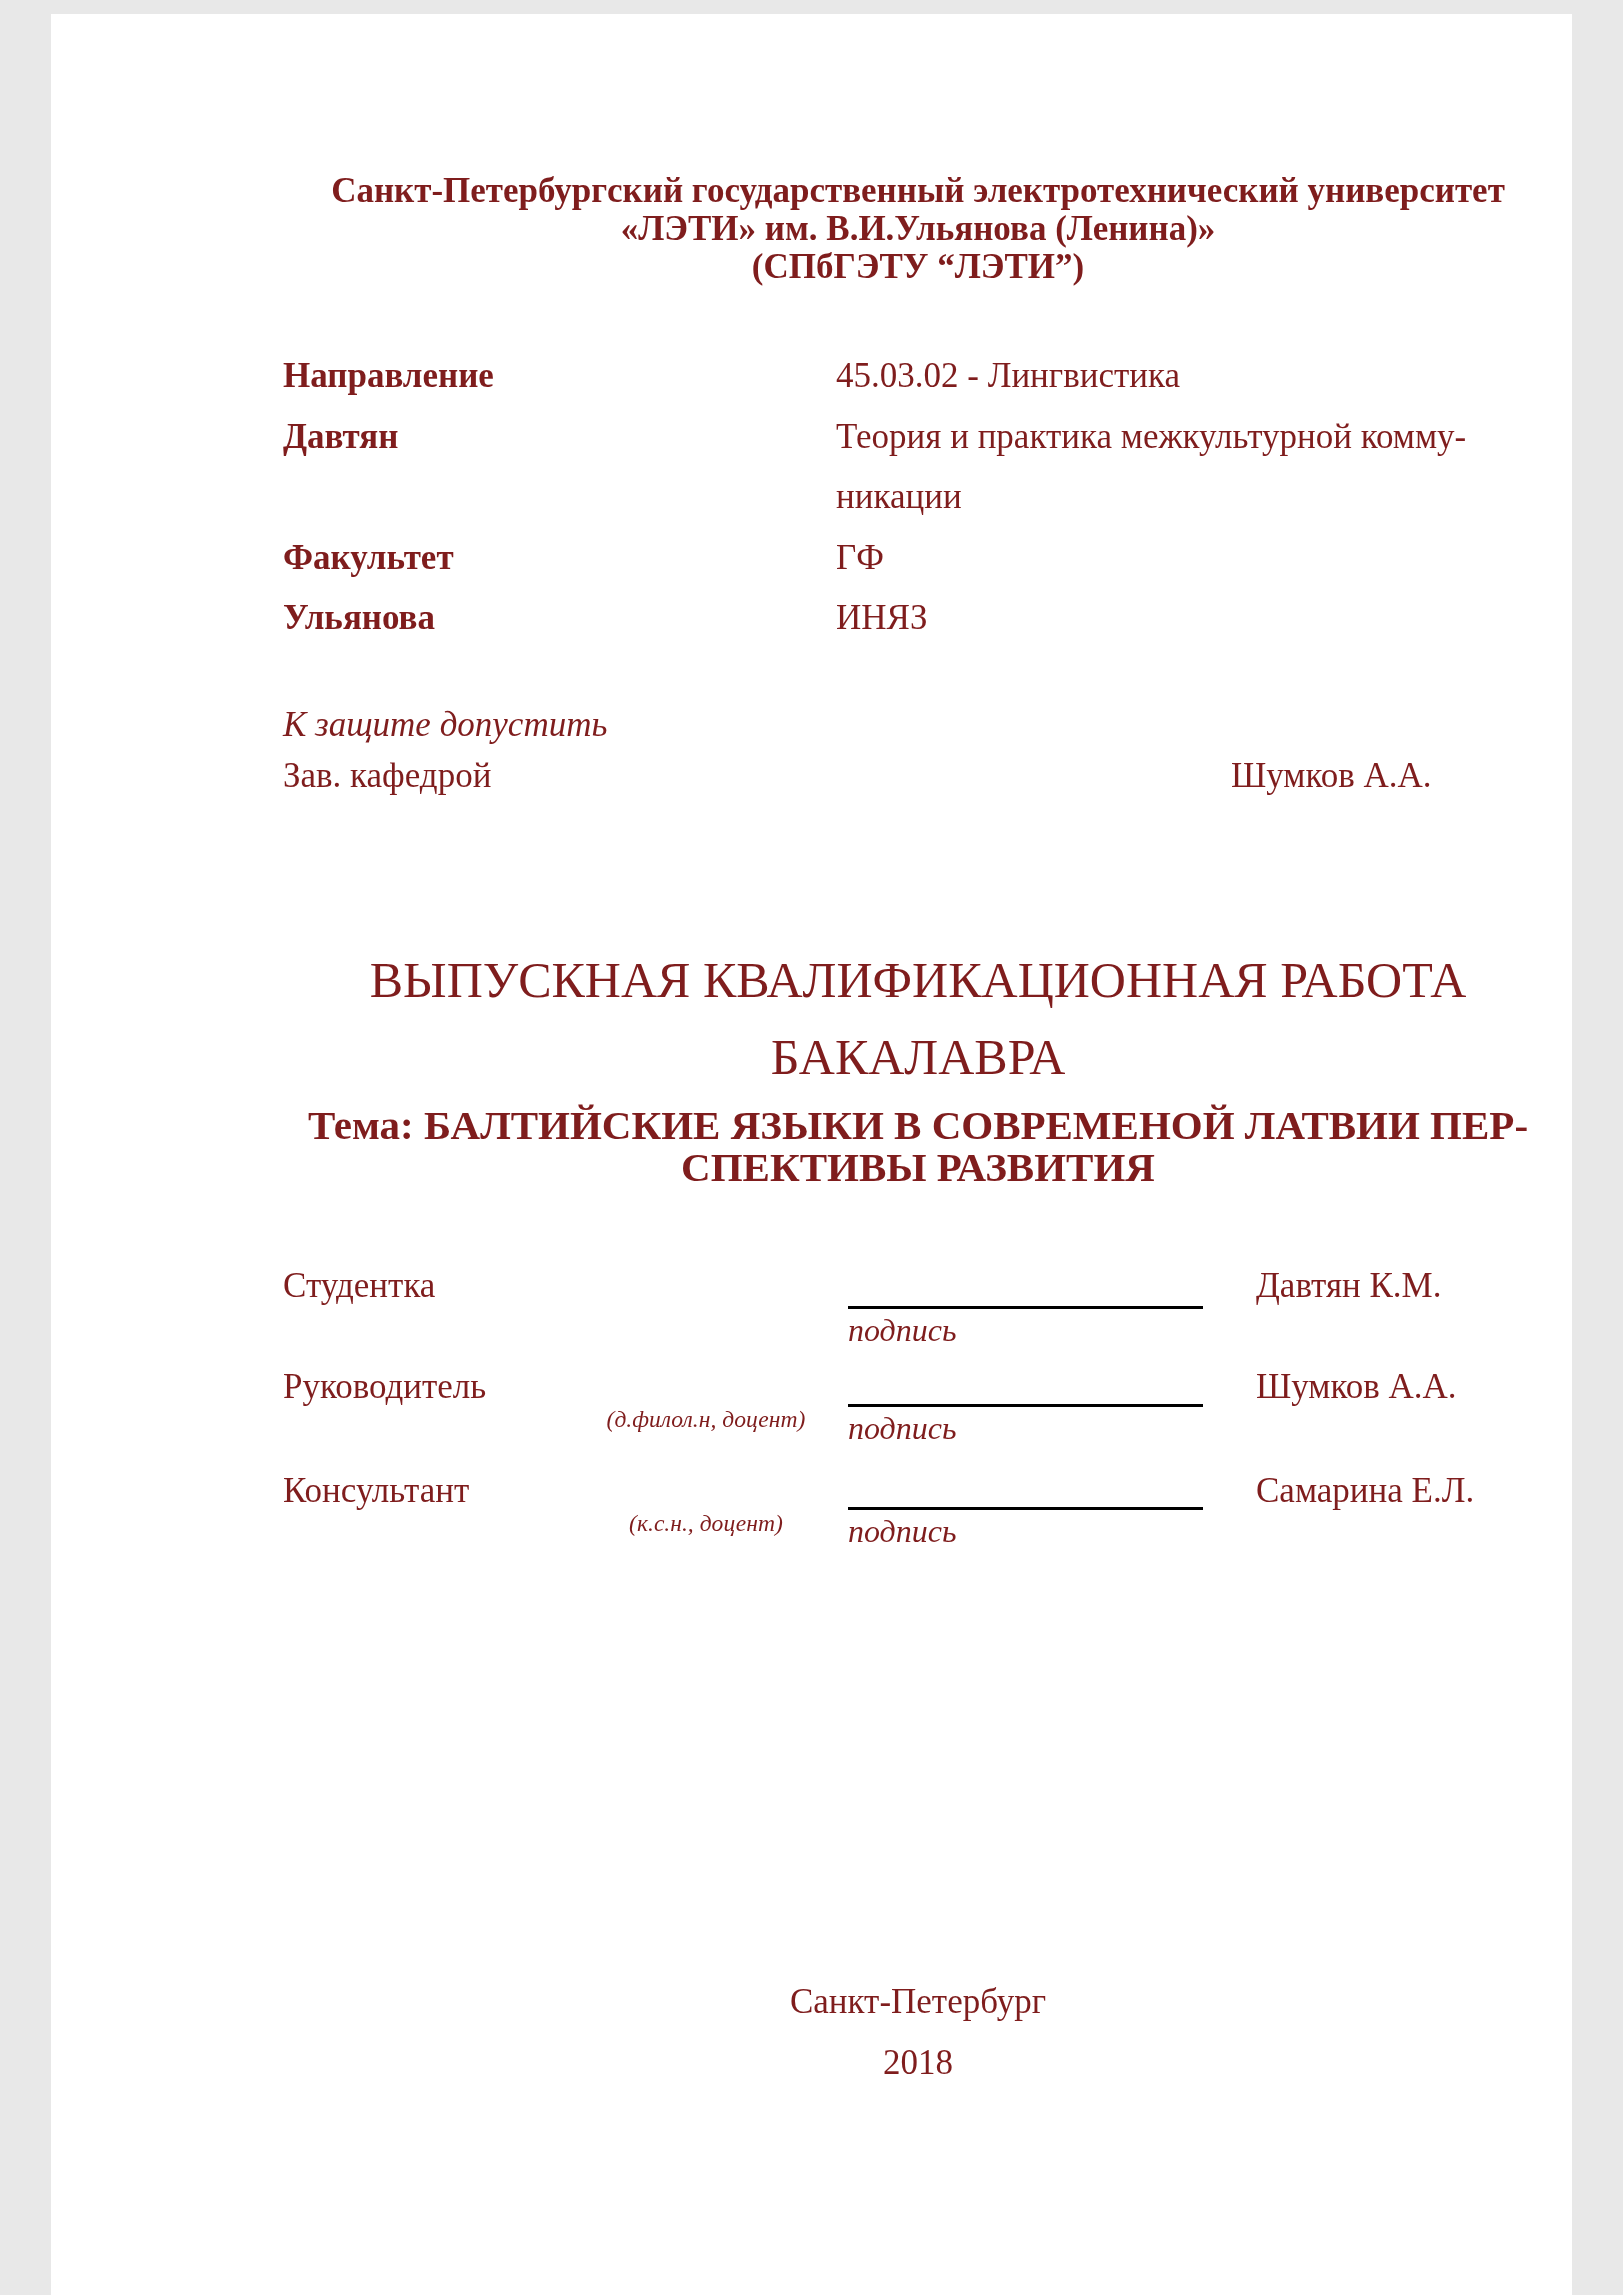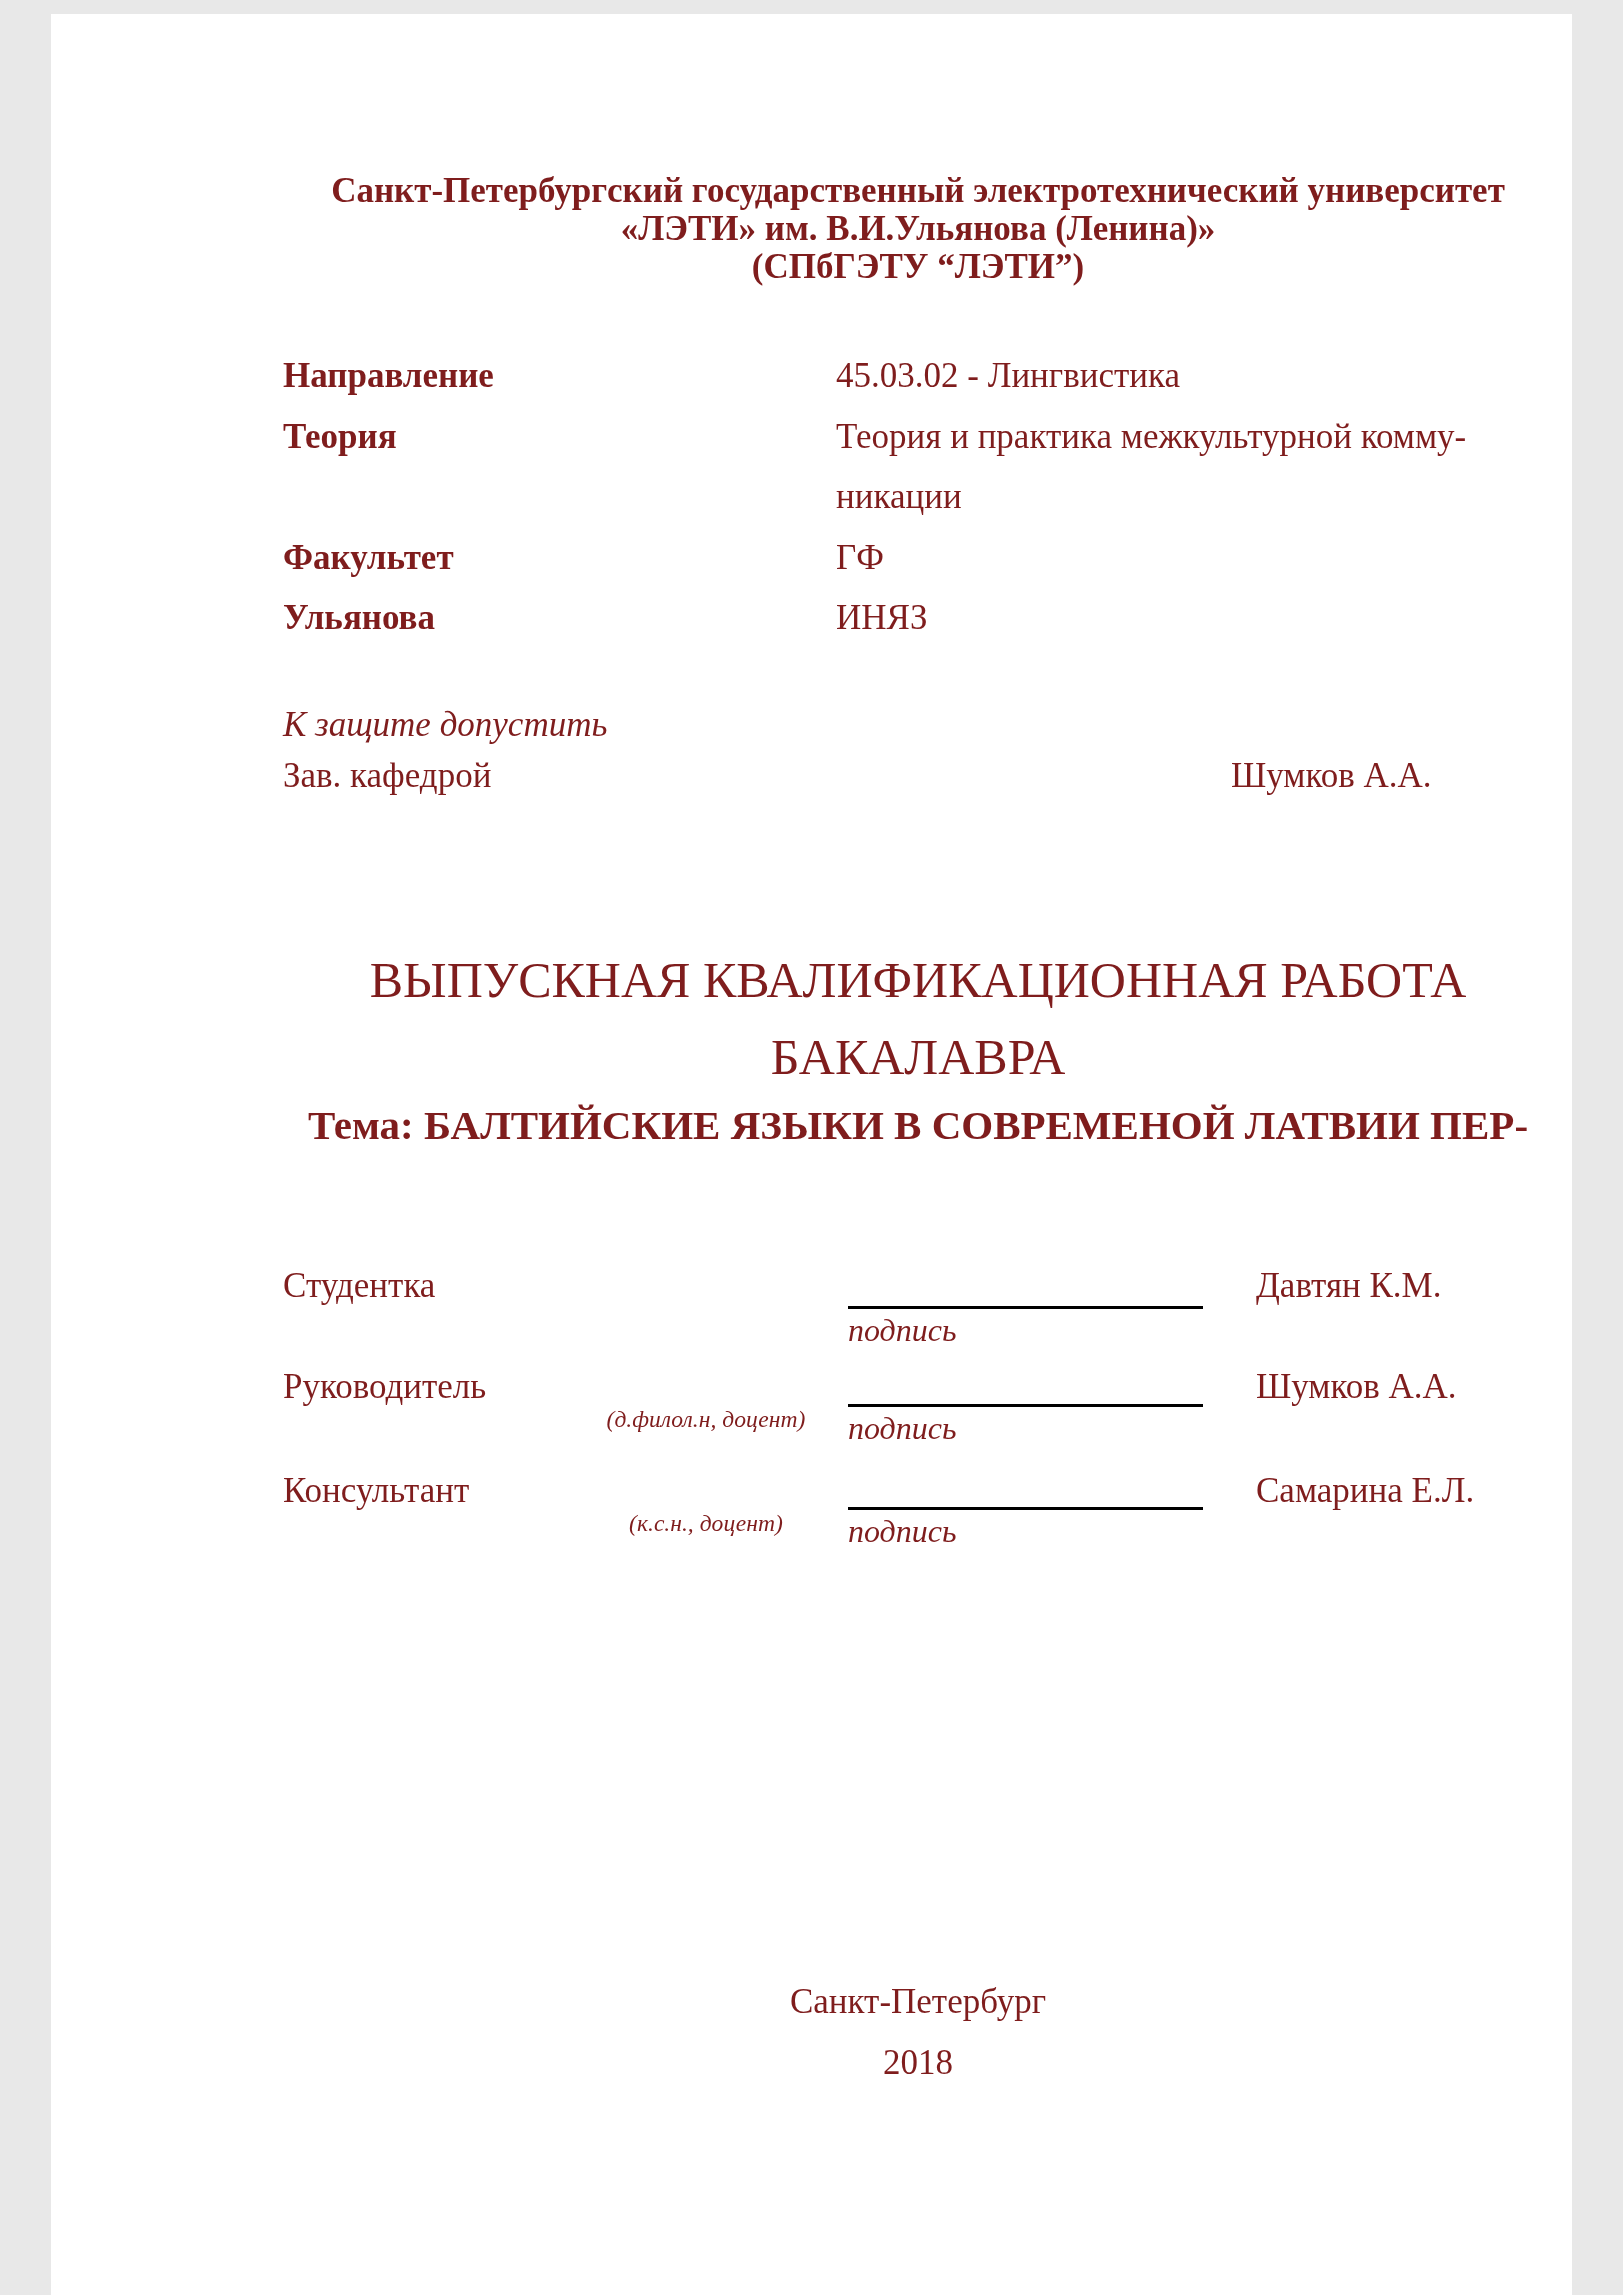--- a/index.html
+++ b/index.html
@@ -40,7 +40,7 @@
   <div class="abs lbl" style="left:232px; top:342px;">Направление</div>
   <div class="abs val" style="left:785px; top:342px;">45.03.02 - Лингвистика</div>
 
-  <div class="abs lbl" style="left:232px; top:403px;">Теория</div>
+  <div class="abs lbl" style="left:232px; top:403px;">Давтян</div>
   <div class="abs val" style="left:785px; top:403px;">Теория и практика межкультурной комму-</div>
   <div class="abs val" style="left:785px; top:463px;">никации</div>
 

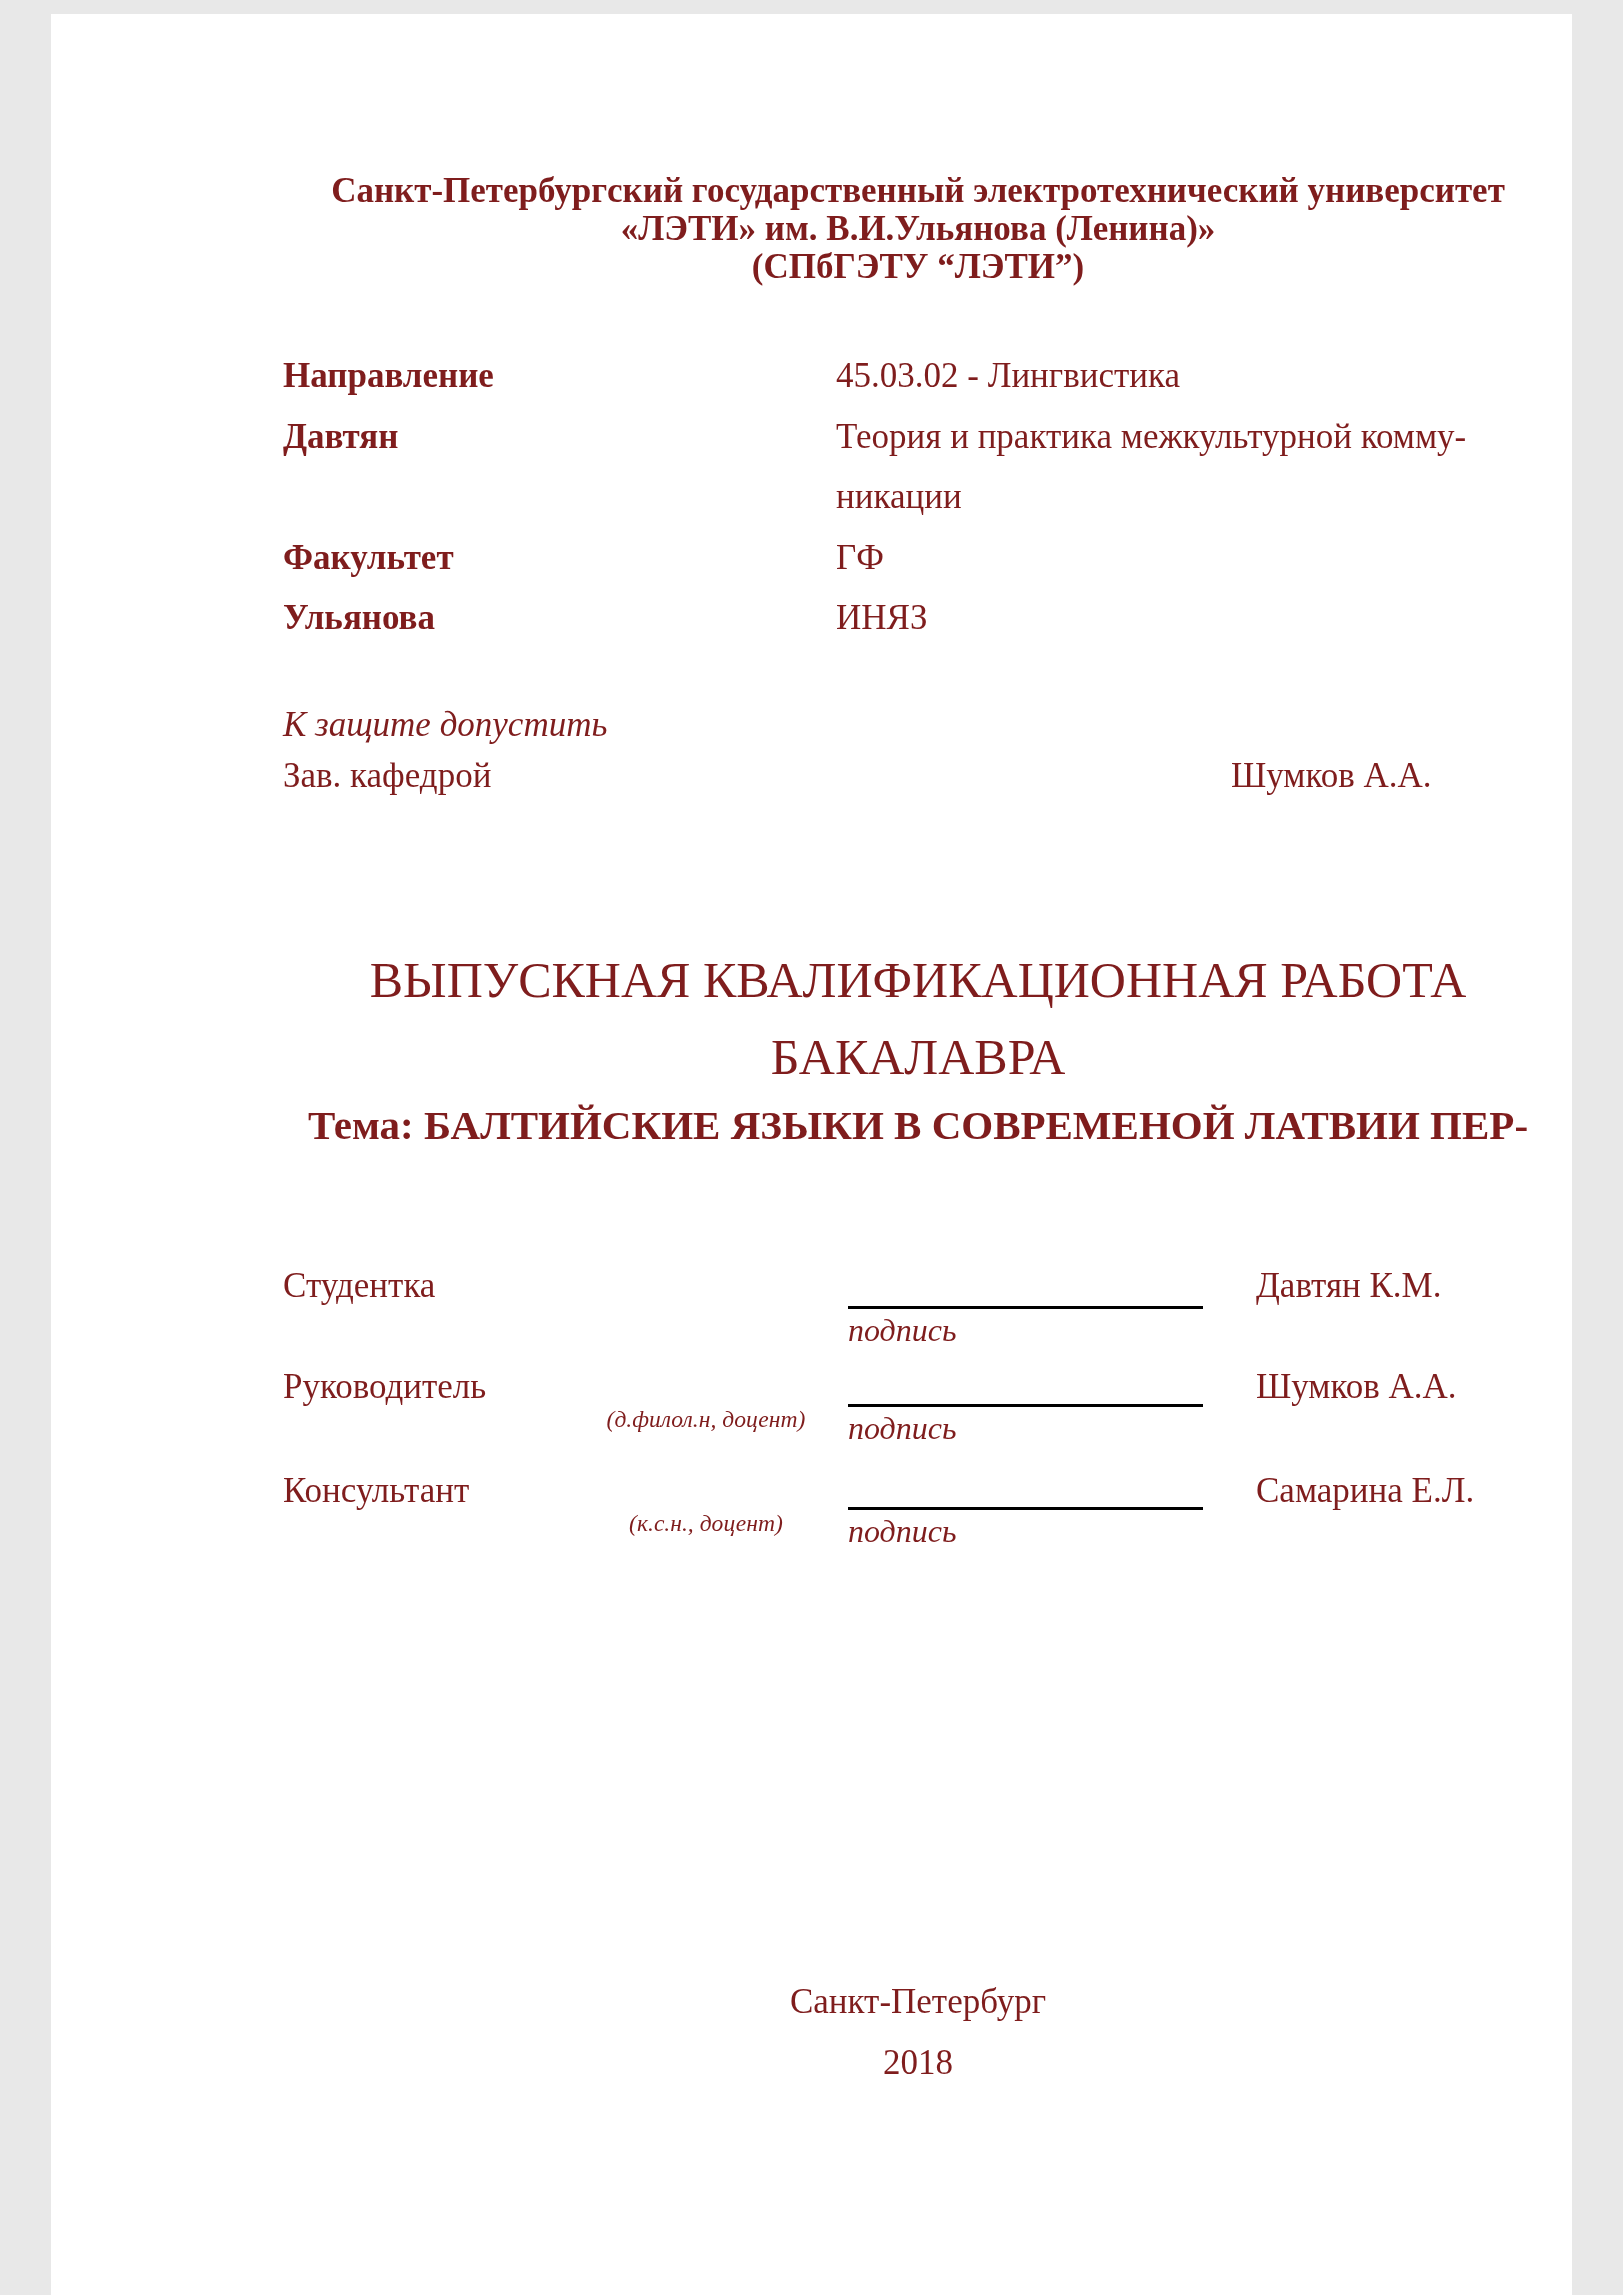--- a/index.html
+++ b/index.html
@@ -58,6 +58,7 @@
   <div class="abs center-block big-title" style="top:1014px;">БАКАЛАВРА</div>
   <div class="abs center-block theme-title">
     <div>Тема: БАЛТИЙСКИЕ ЯЗЫКИ В СОВРЕМЕНОЙ ЛАТВИИ ПЕР-</div>
+    <div>СПЕКТИВЫ РАЗВИТИЯ</div>
   </div>
 
   <div class="abs plain45" style="left:232px; top:1252px;">Студентка</div>

